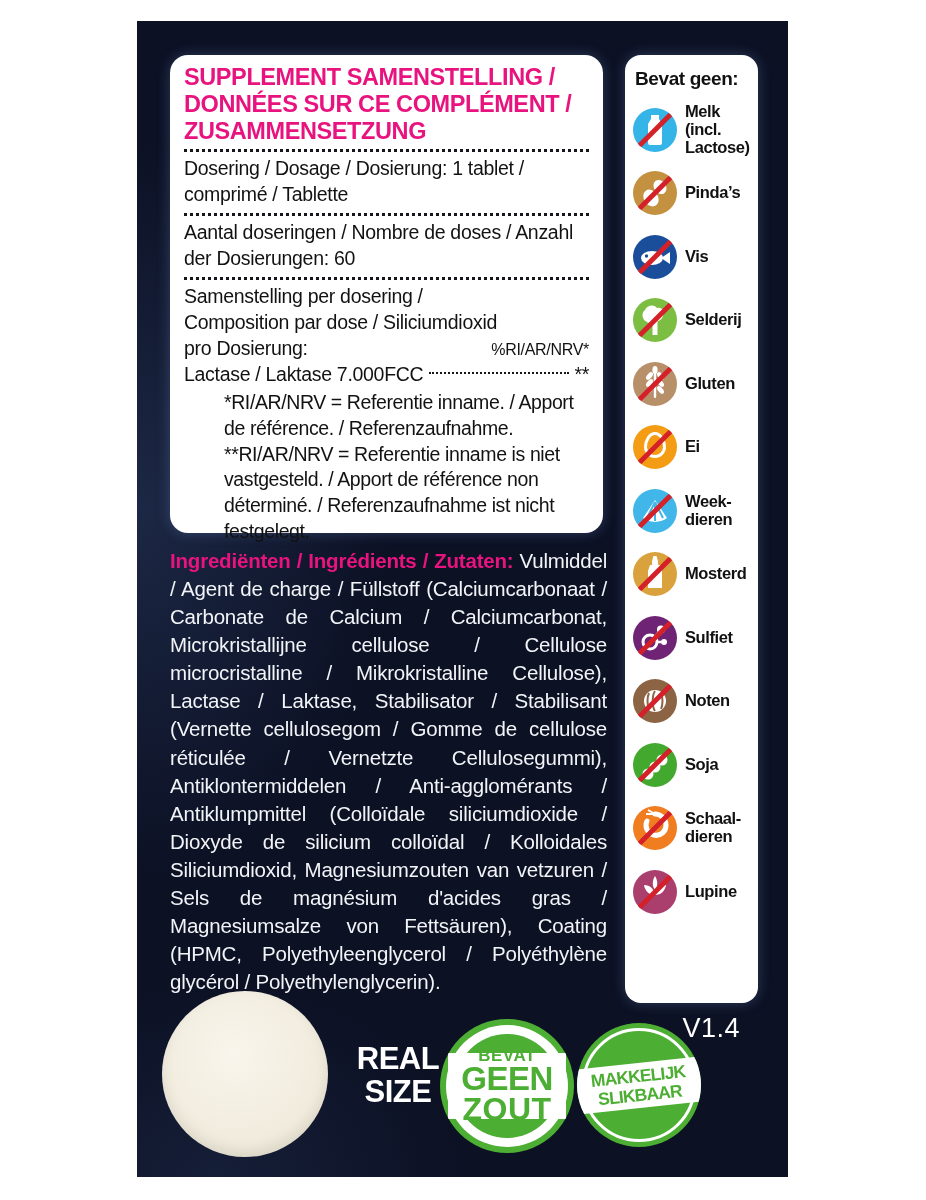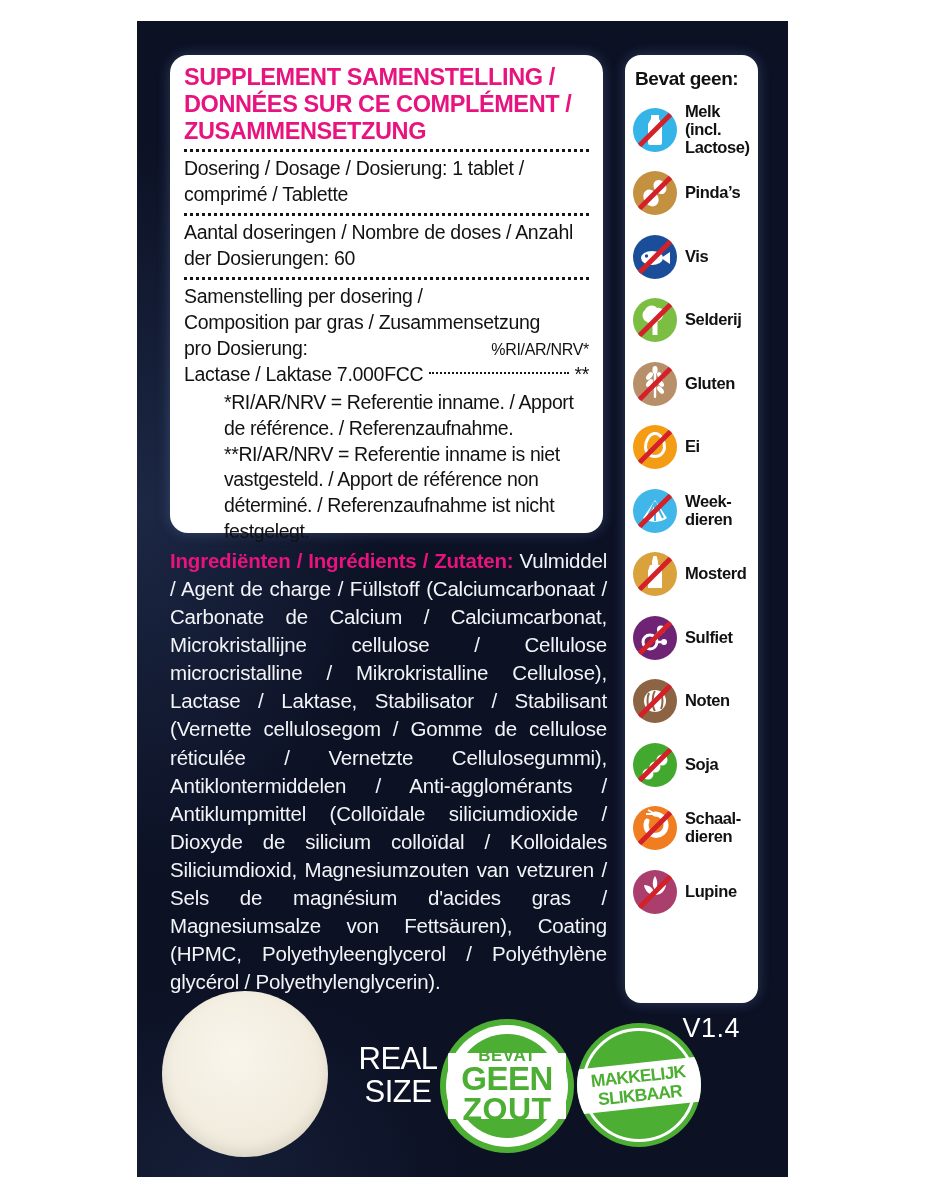--- a/index.html
+++ b/index.html
@@ -90,7 +90,7 @@
       <div class="dotrule"></div>
       <div class="comp-wrap">
         <div class="prow">Samenstelling per dosering /
-Composition par gras / Zusammensetzung
+Composition par dose / Siliciumdioxid
 pro Dosierung:</div>
         <span class="rdi-head">%RI/AR/NRV*</span>
       </div>

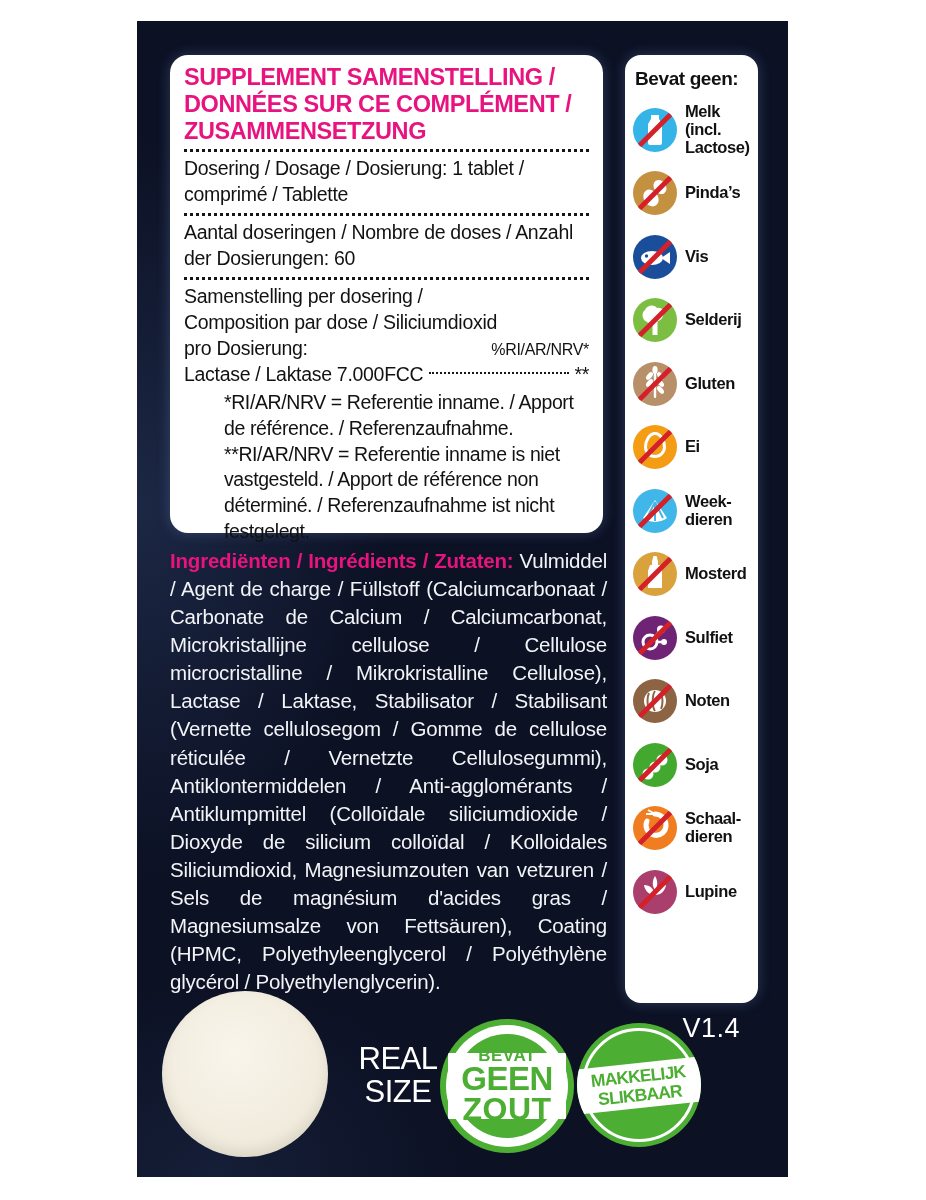--- a/index.html
+++ b/index.html
@@ -51,7 +51,7 @@
             background:radial-gradient(circle at 44% 38%, #f9f5ec, #f0ebdc 65%, #e6dfcb 100%);
             box-shadow:inset 0 -6px 14px rgba(0,0,0,0.08); }
   .realsize { position:absolute; left:196px; top:1022px; width:130px; text-align:center;
-              color:#ffffff; font-size:31px; line-height:1.06; letter-spacing:-0.5px; font-weight:normal; }
+              color:#ffffff; font-size:31px; line-height:1.06; letter-spacing:-0.5px; font-weight:bold; }
   .version { position:absolute; right:48px; top:992px; color:#ffffff; font-size:27px; letter-spacing:0.5px; }
 
   .badge { position:absolute; border-radius:50%; overflow:hidden; }

